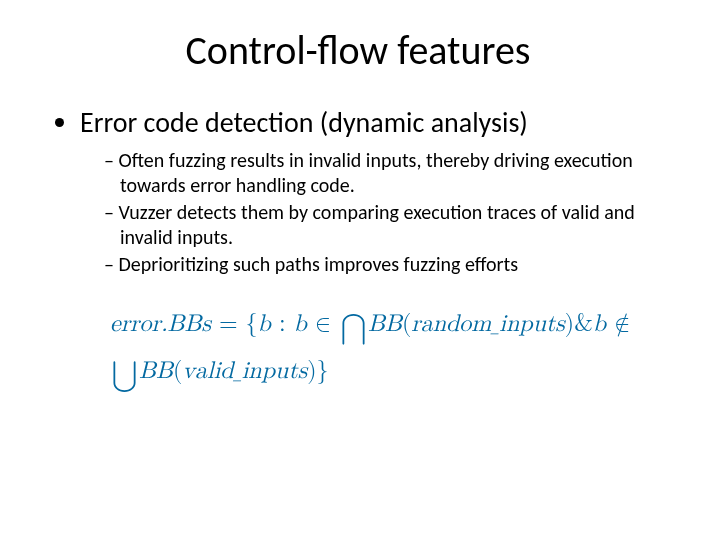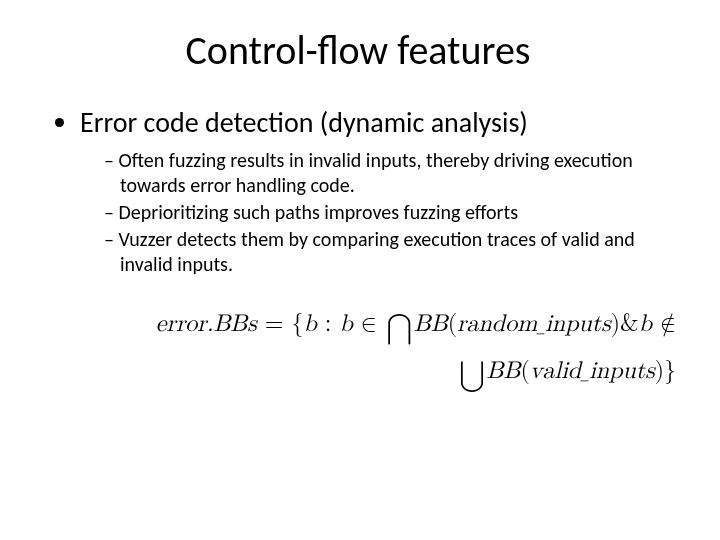--- a/index.html
+++ b/index.html
@@ -83,8 +83,8 @@
       <span>Error code detection (dynamic analysis)</span>
       <ul class="lvl2">
         <li>Often fuzzing results in invalid inputs, thereby driving execution towards error handling code.</li>
+        <li>Vuzzer detects them by comparing execution traces of valid and invalid inputs.</li>
         <li>Deprioritizing such paths improves fuzzing efforts</li>
-        <li>Vuzzer detects them by comparing execution traces of valid and invalid inputs.</li>
       </ul>
     </li>
   </ul>

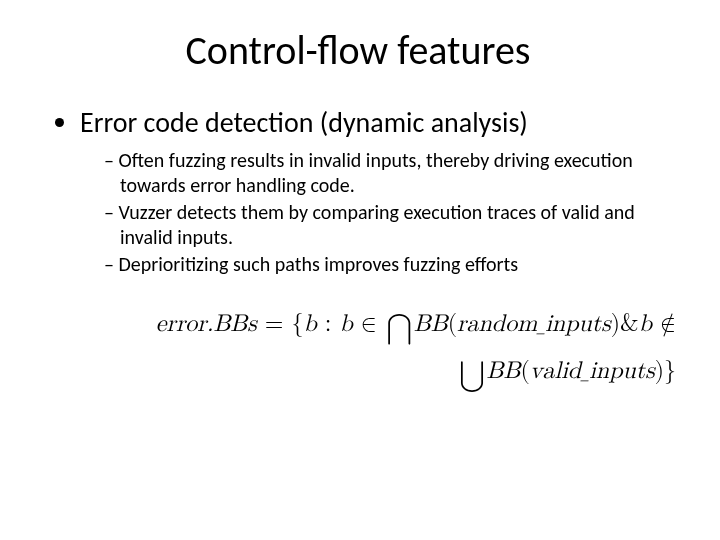--- a/index.html
+++ b/index.html
@@ -56,9 +56,8 @@
     font-family: "CMU Serif", "Latin Modern Math", "Times New Roman", serif;
     font-style: italic;
     font-size: 24px;
-    color: #000000;
+    color: #0369a1;
     line-height: 1.55;
-    text-align: right;
   }
   .formula .op {
     font-style: normal;

